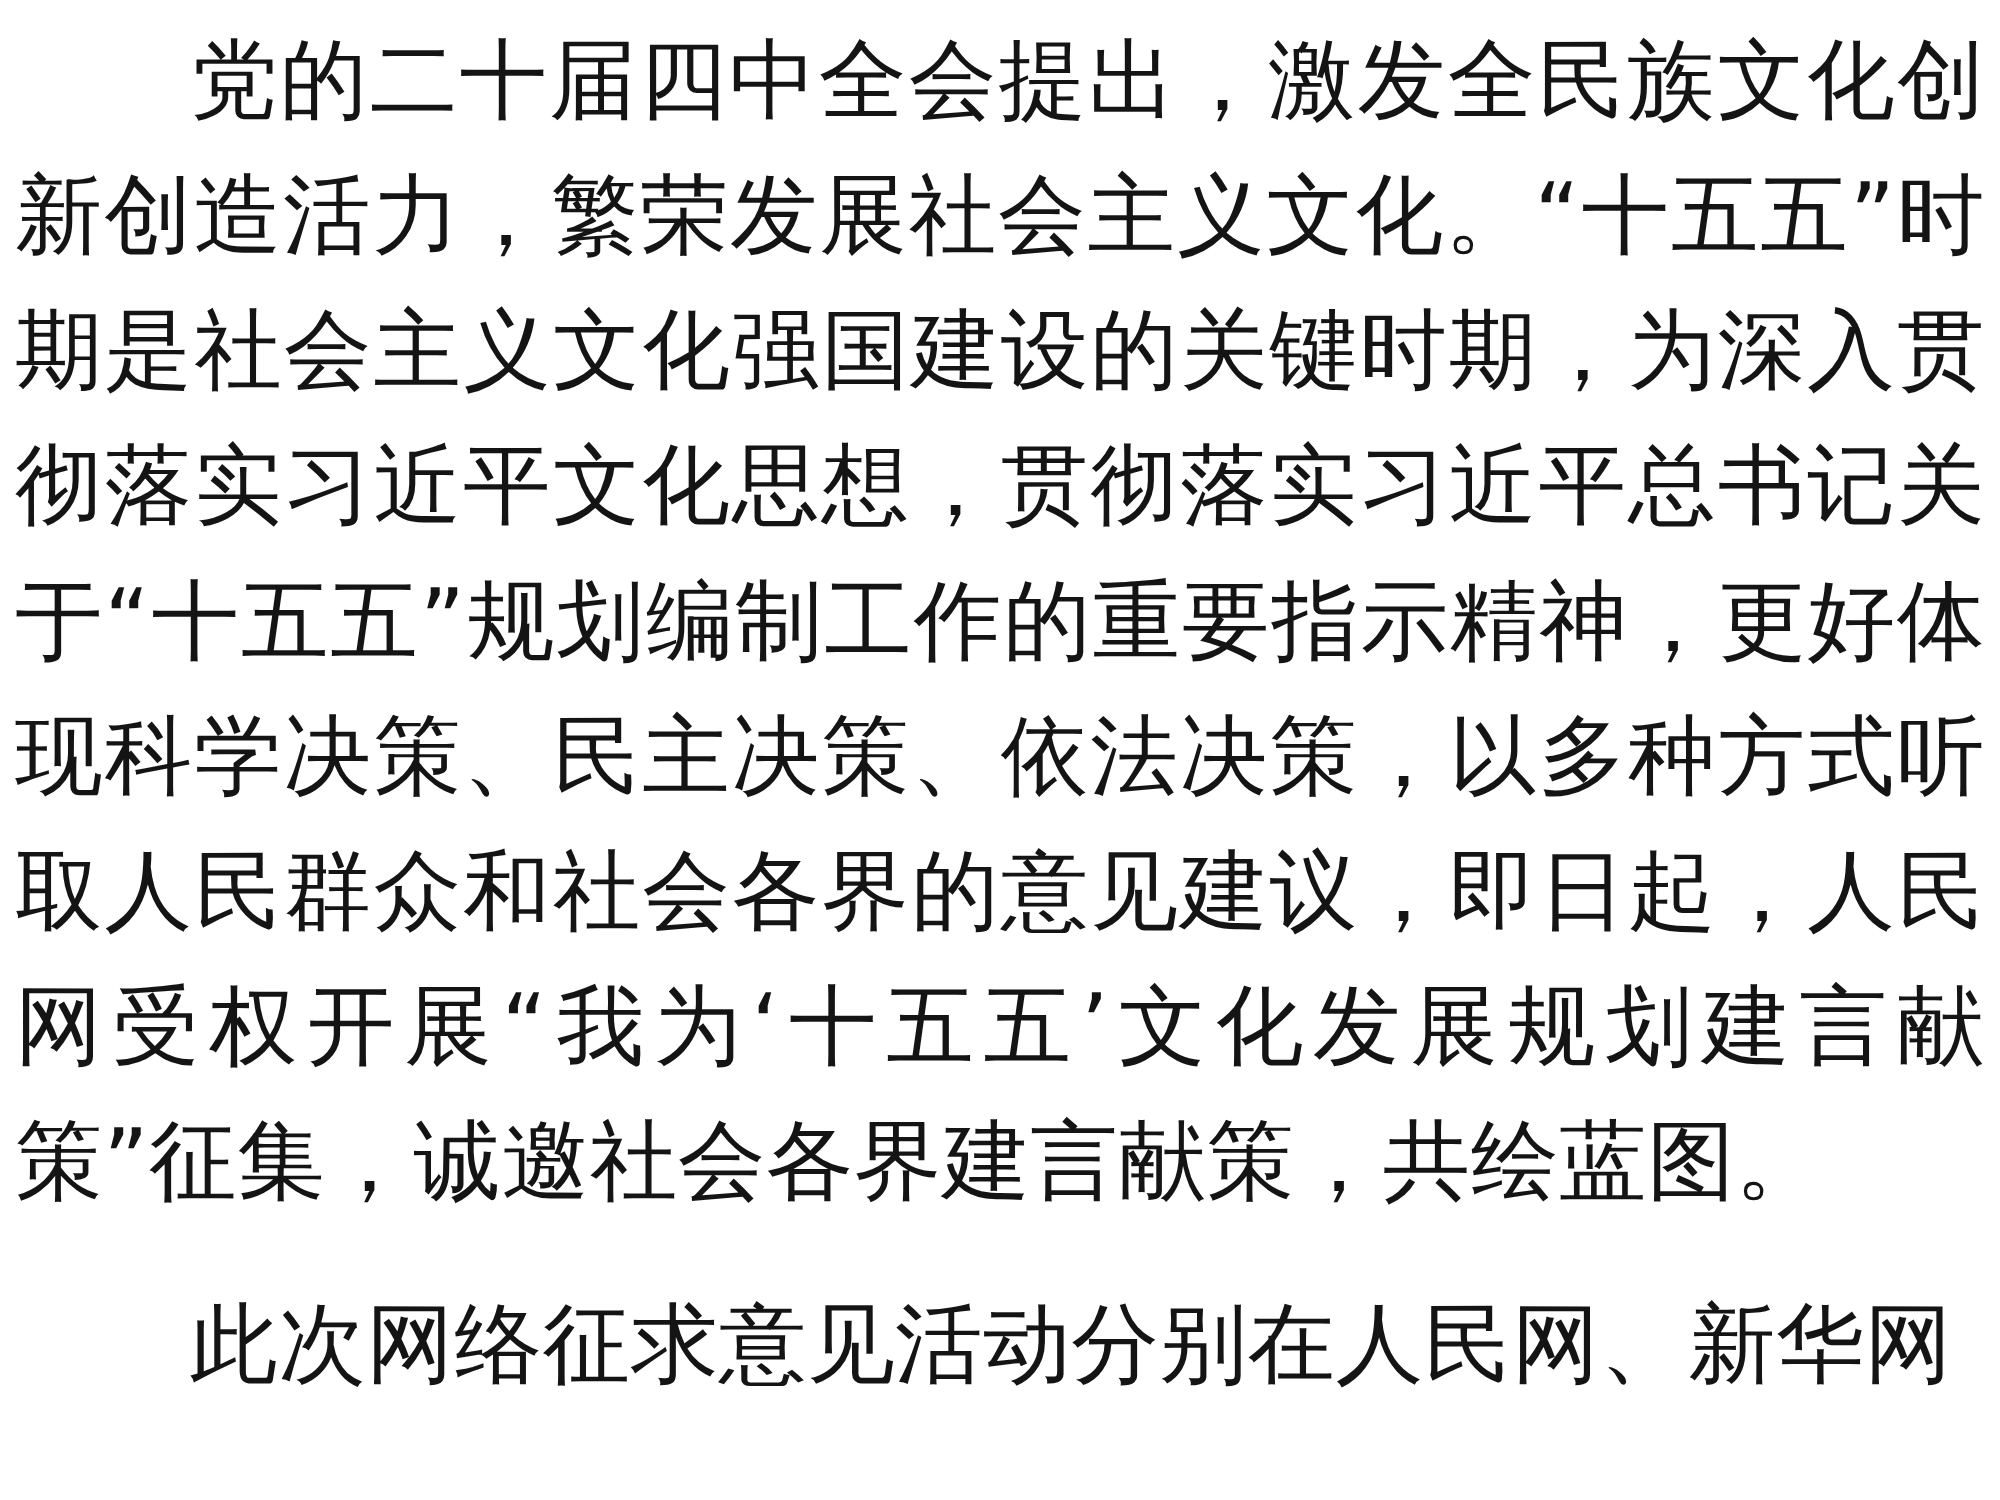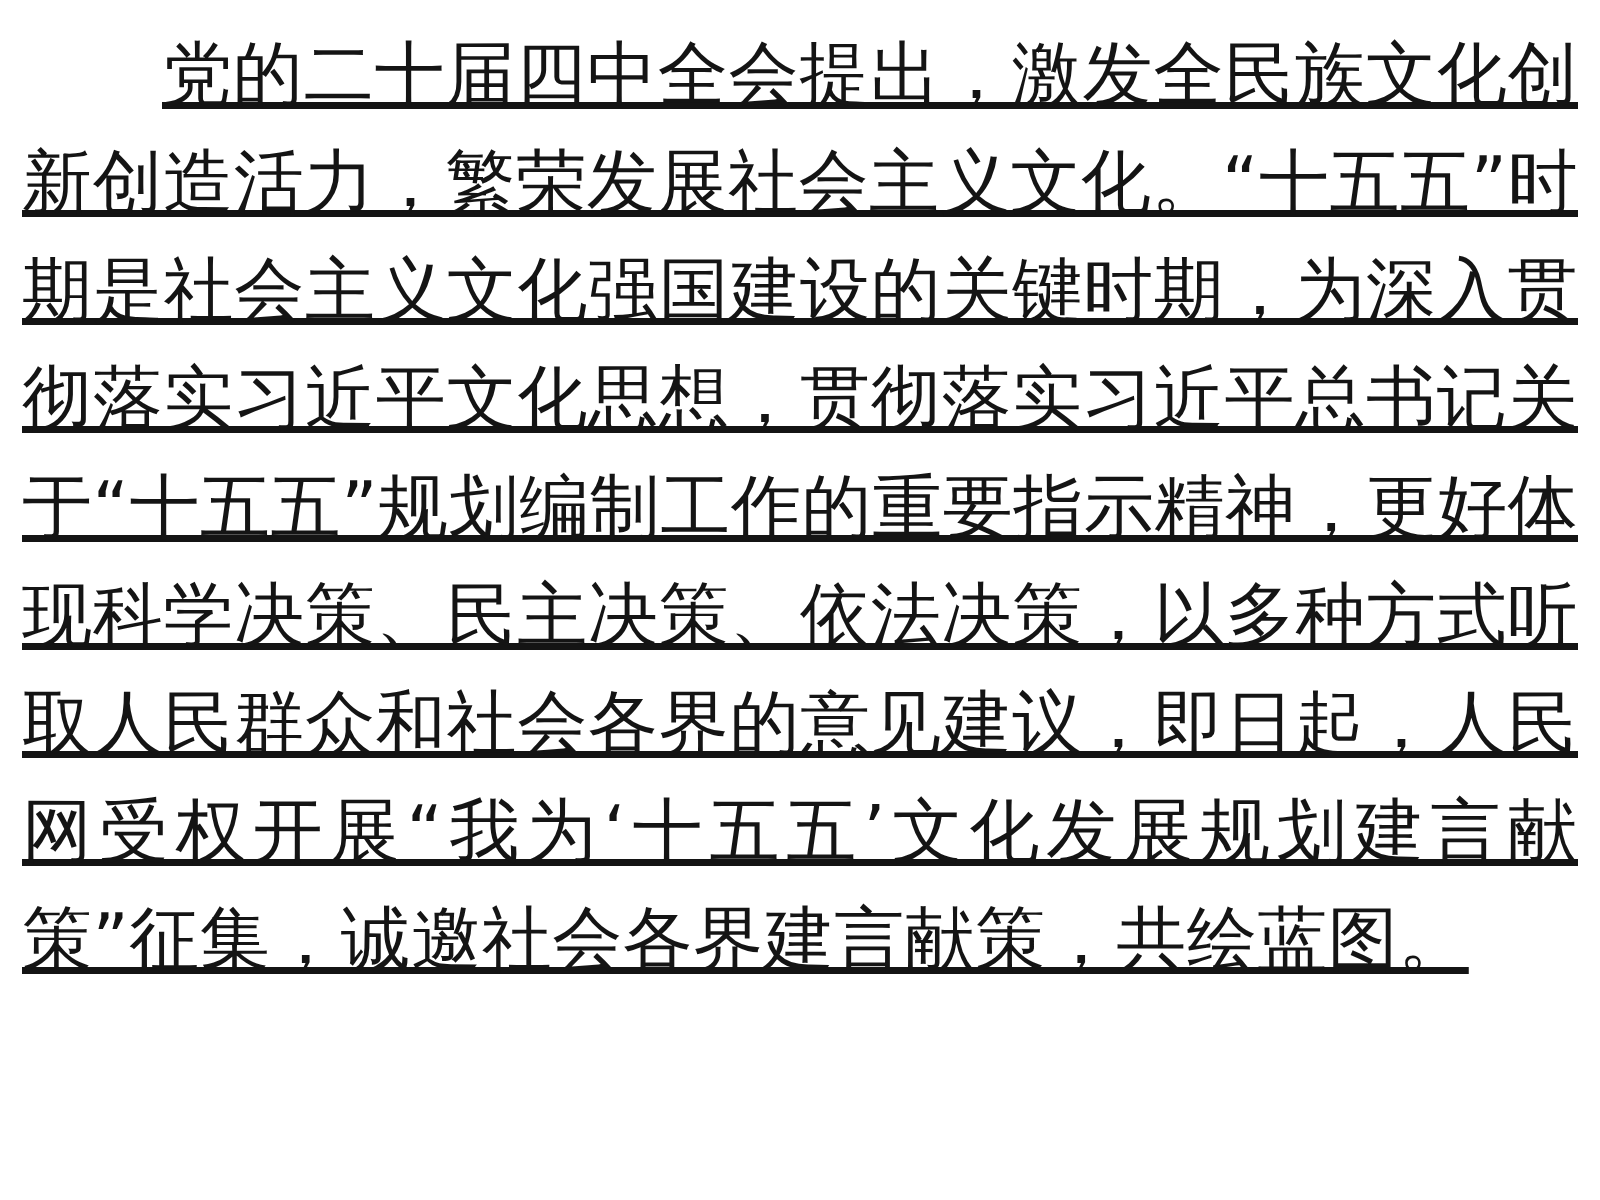--- a/index.html
+++ b/index.html
@@ -26,7 +26,7 @@
     padding-top: 6px;
   }
   .para {
-    margin: 14px;
+    margin: 4px;
     color: #141414;
     font-size: 70px;
     line-height: 1.545;
@@ -35,7 +35,6 @@
     text-justify: inter-ideograph;
     text-indent: 2em;
     font-weight: 400;
-    text-decoration: underline;
   }
   .para + .para {
     margin-top: 38px;

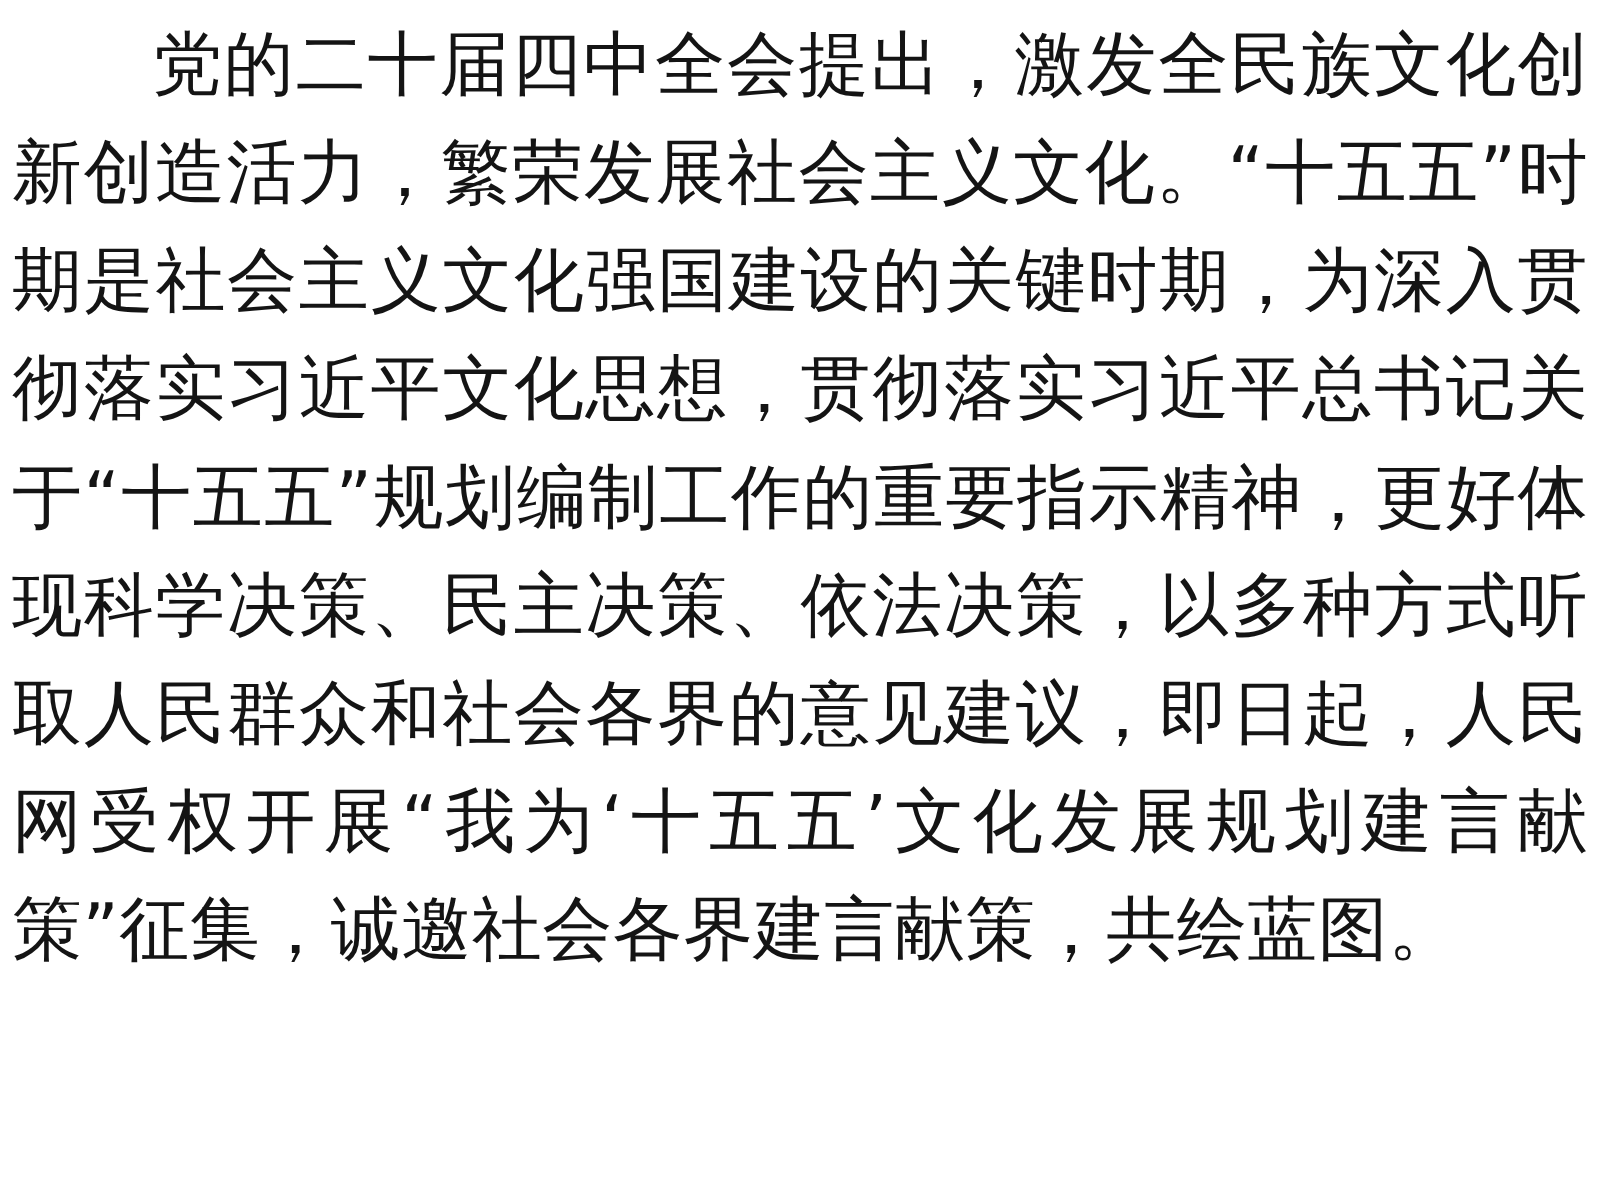--- a/index.html
+++ b/index.html
@@ -46,6 +46,7 @@
 <div class="page">
   <div class="article-body">
     <p class="para">党的二十届四中全会提出，激发全民族文化创新创造活力，繁荣发展社会主义文化。“十五五”时期是社会主义文化强国建设的关键时期，为深入贯彻落实习近平文化思想，贯彻落实习近平总书记关于“十五五”规划编制工作的重要指示精神，更好体现科学决策、民主决策、依法决策，以多种方式听取人民群众和社会各界的意见建议，即日起，人民网受权开展“我为‘十五五’文化发展规划建言献策”征集，诚邀社会各界建言献策，共绘蓝图。</p>
+    <p class="para">此次网络征求意见活动分别在人民网、新华网</p>
   </div>
 </div>
 

